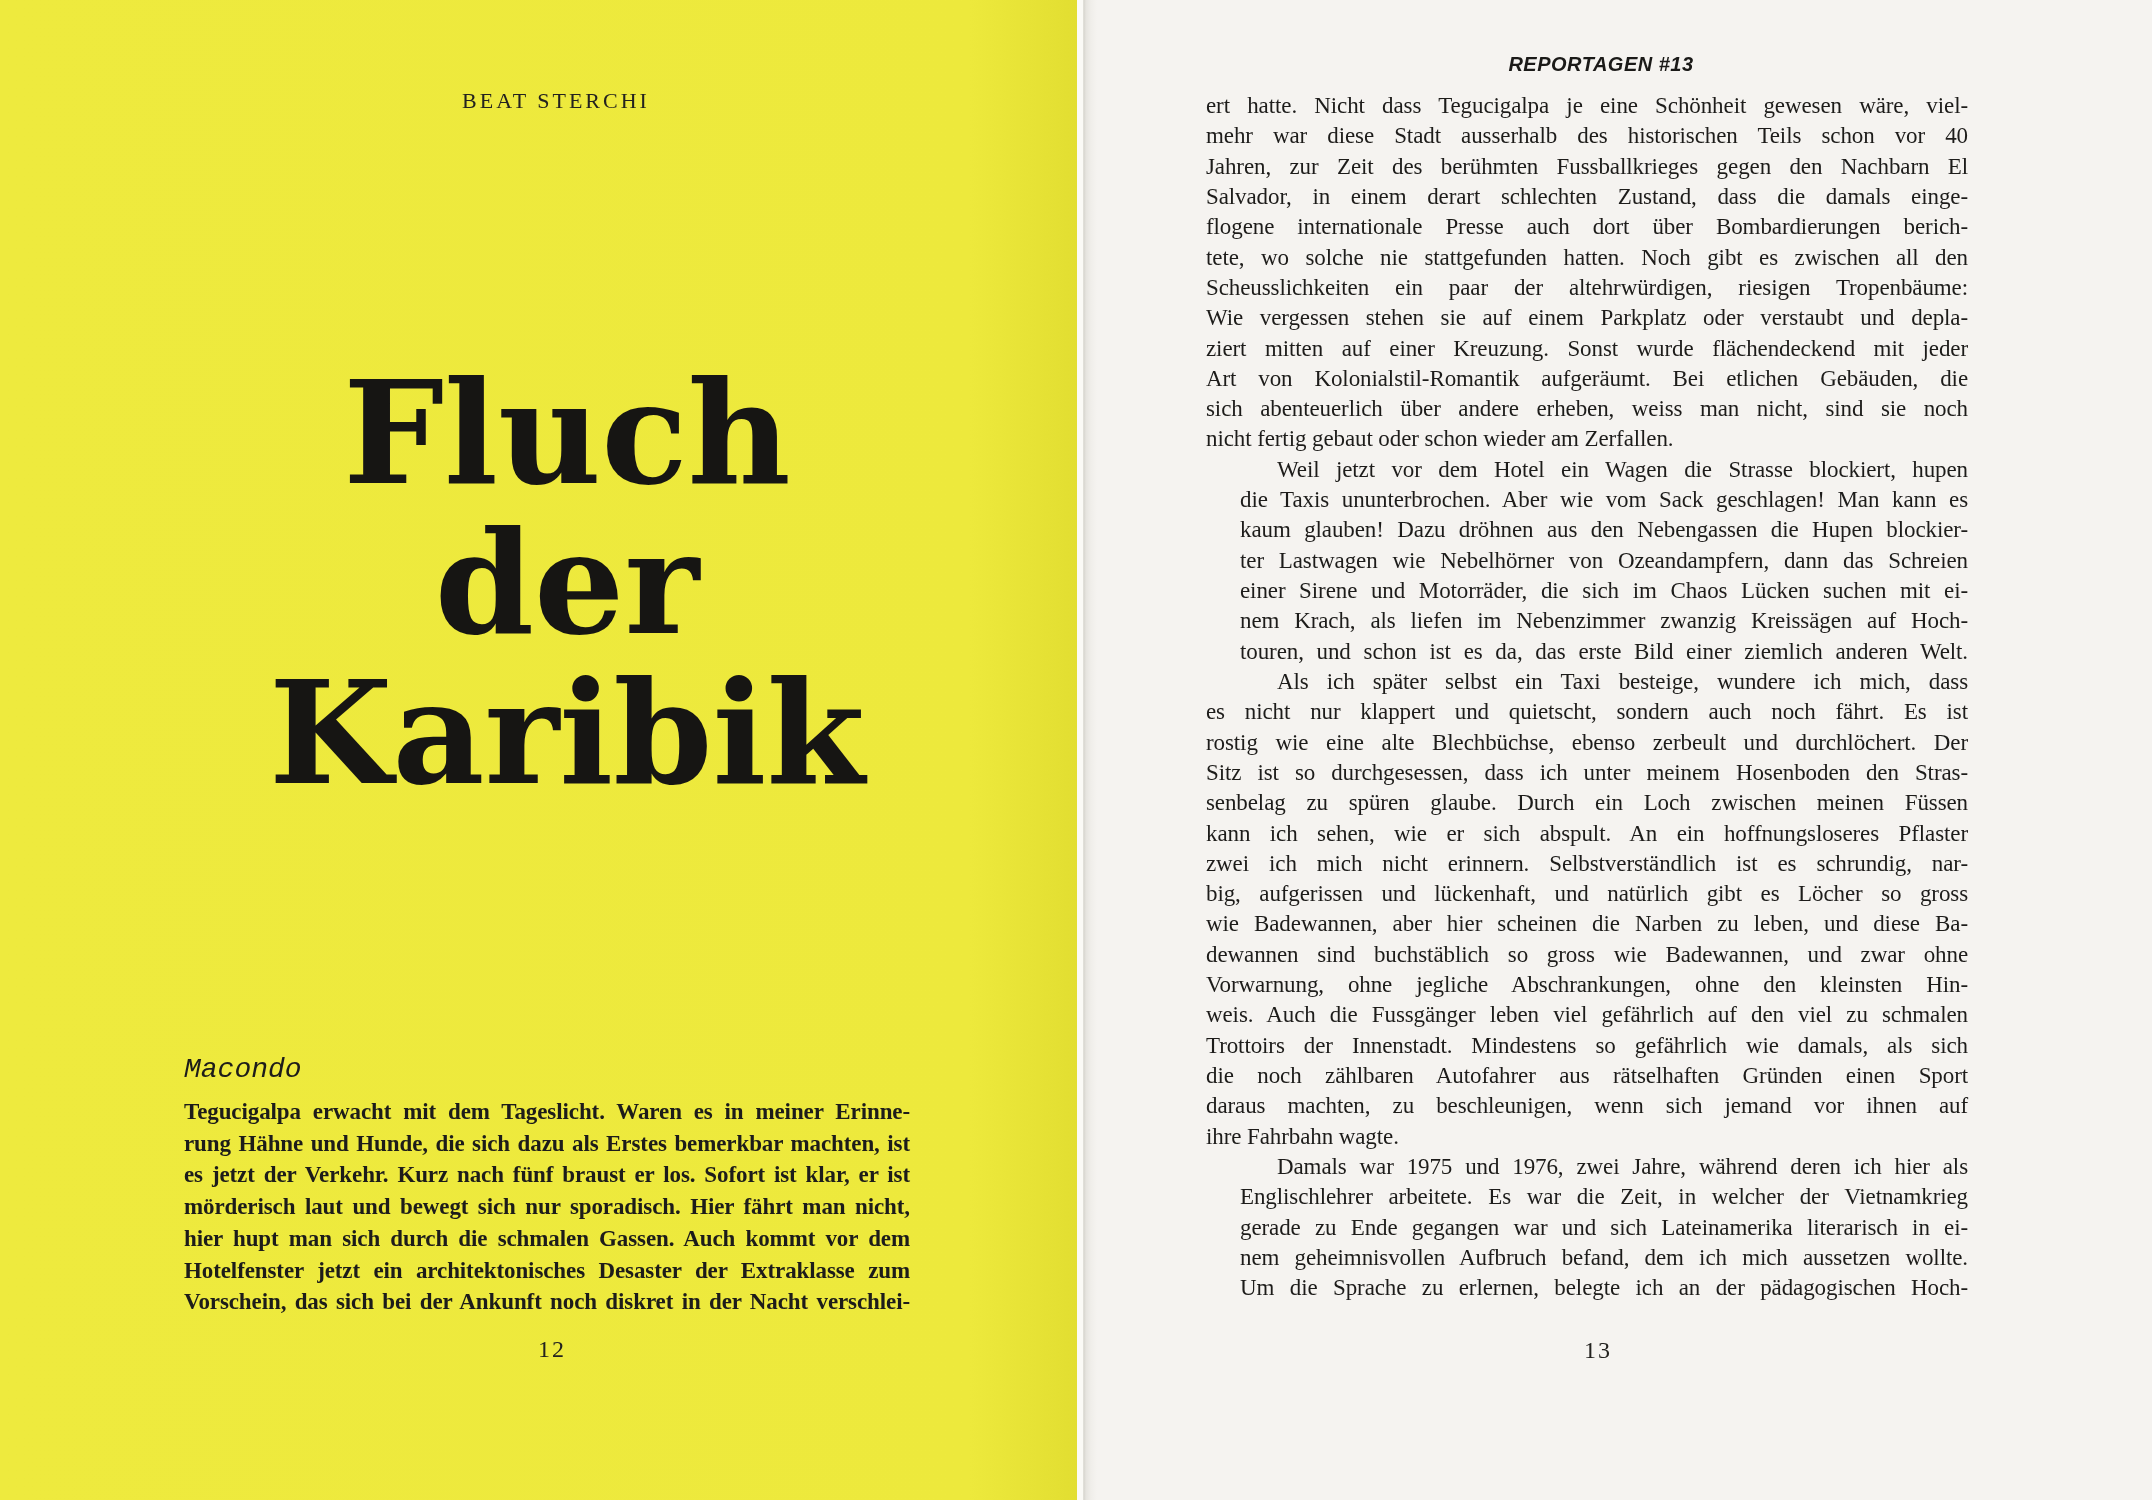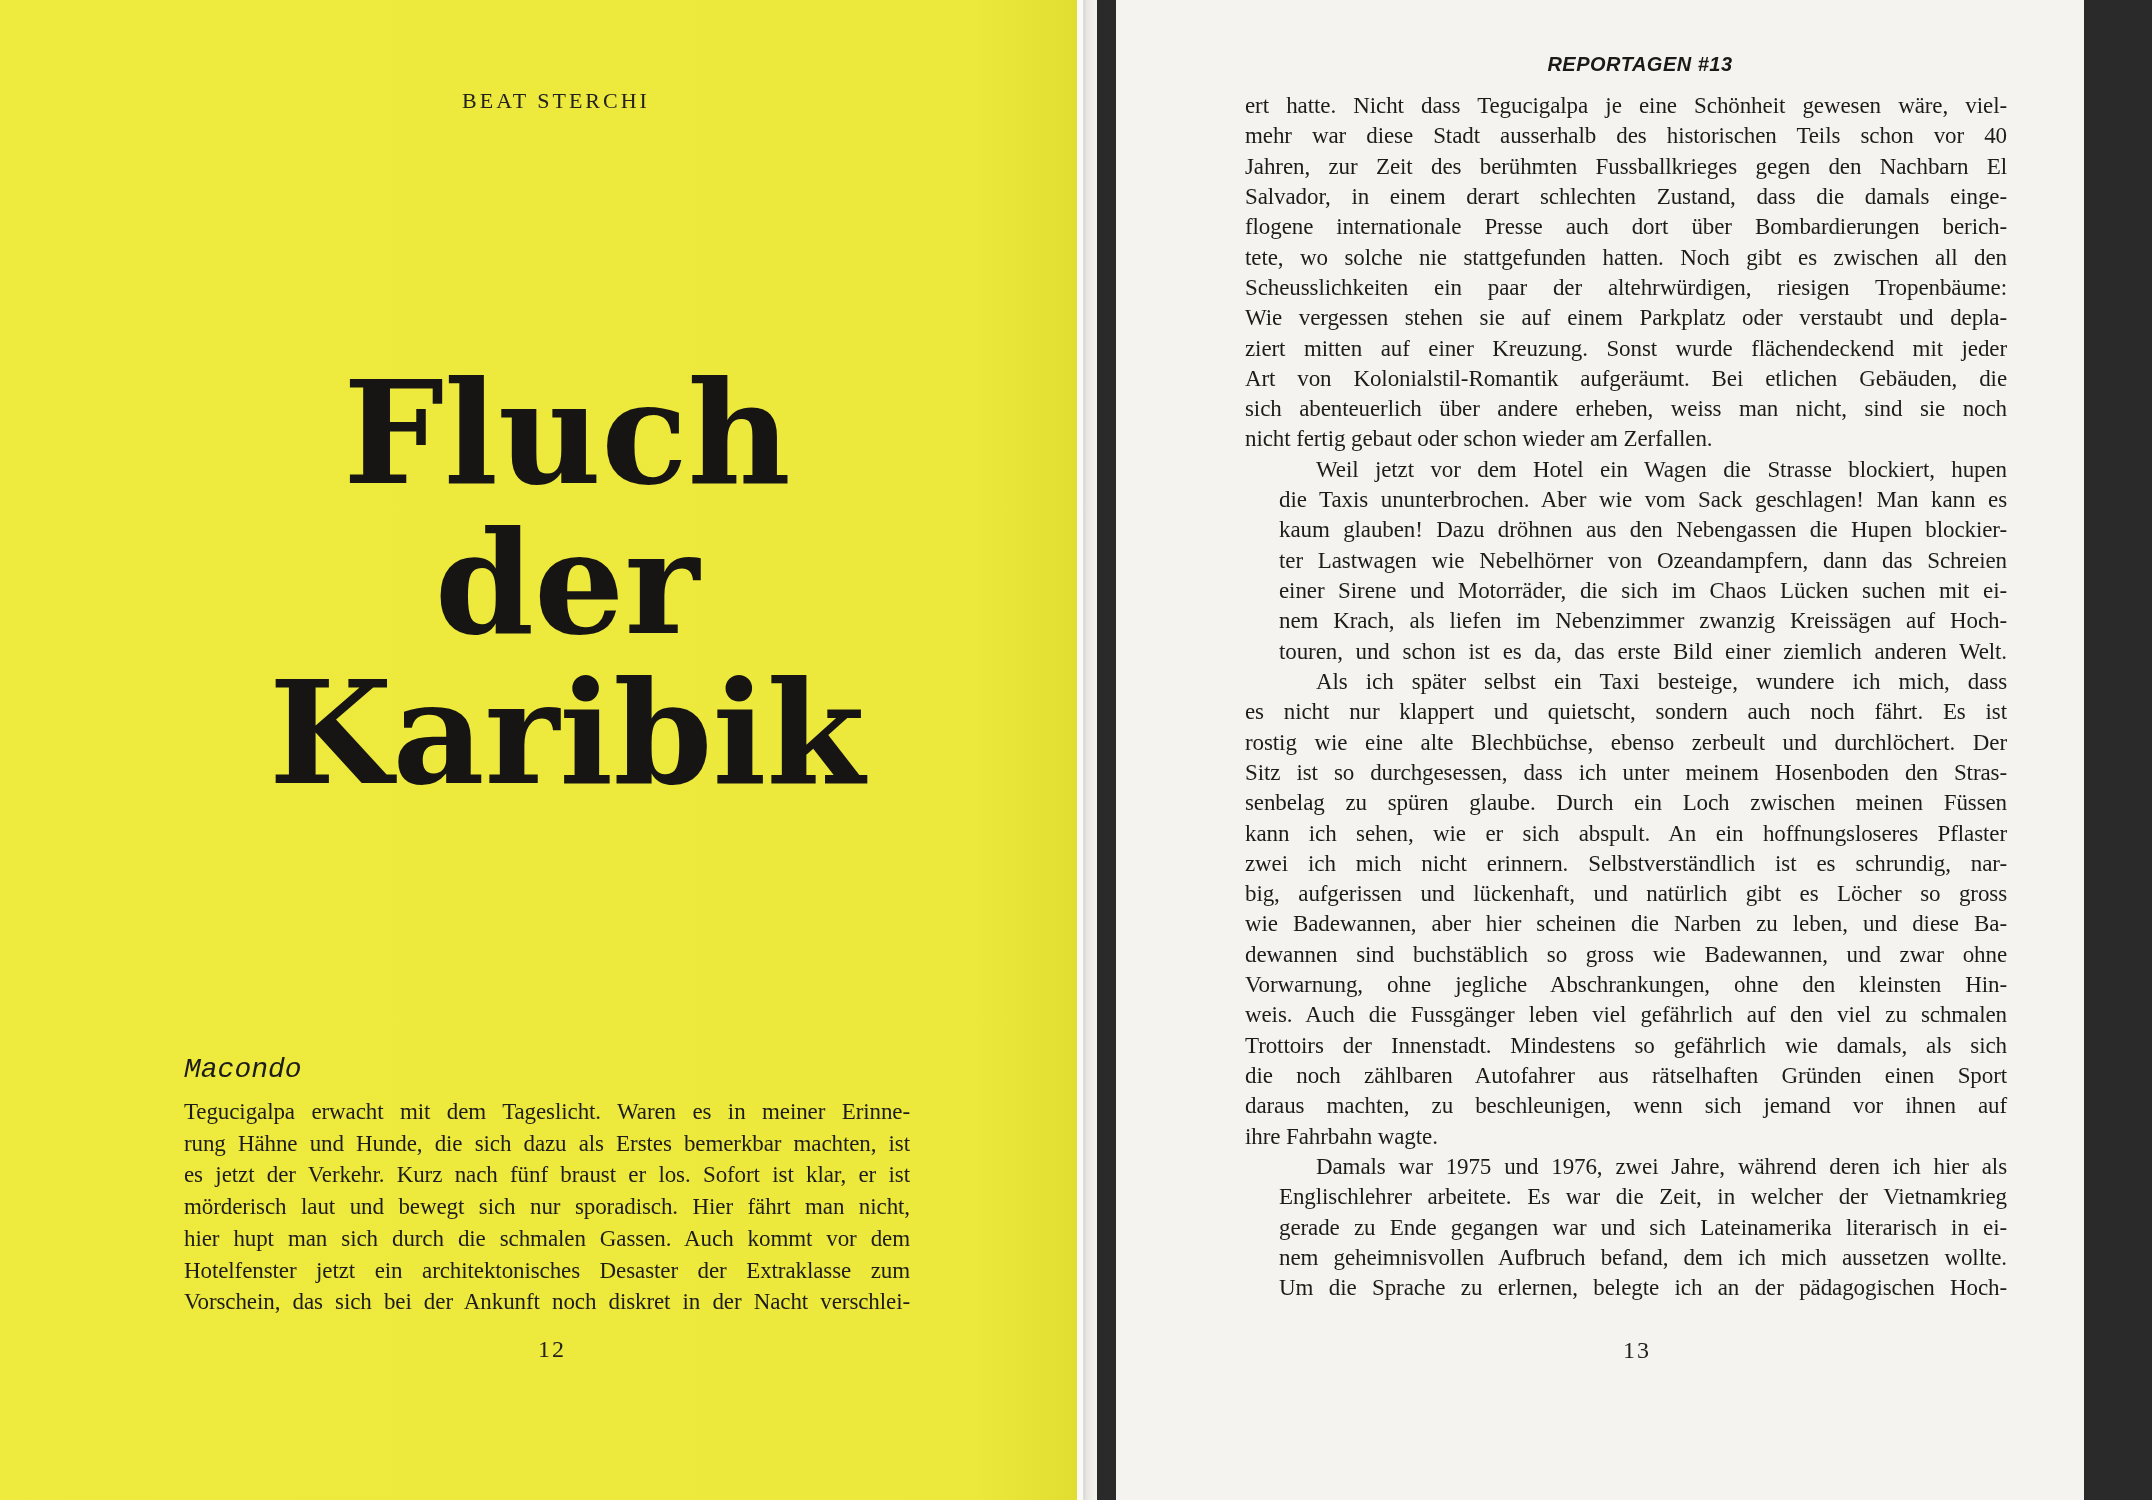--- a/index.html
+++ b/index.html
@@ -38,9 +38,8 @@
   }
   
   .page-right{
-    position:absolute;left:1077px;top:0;width:968px;height:1500px;
+    position:absolute;left:1077px;top:0;width:1075px;height:1500px;
     background:#F5F3F0;
-    margin-left:39px;
   }
   .running-header{
     position:absolute;left:524px;top:53px;transform:translateX(-50%);

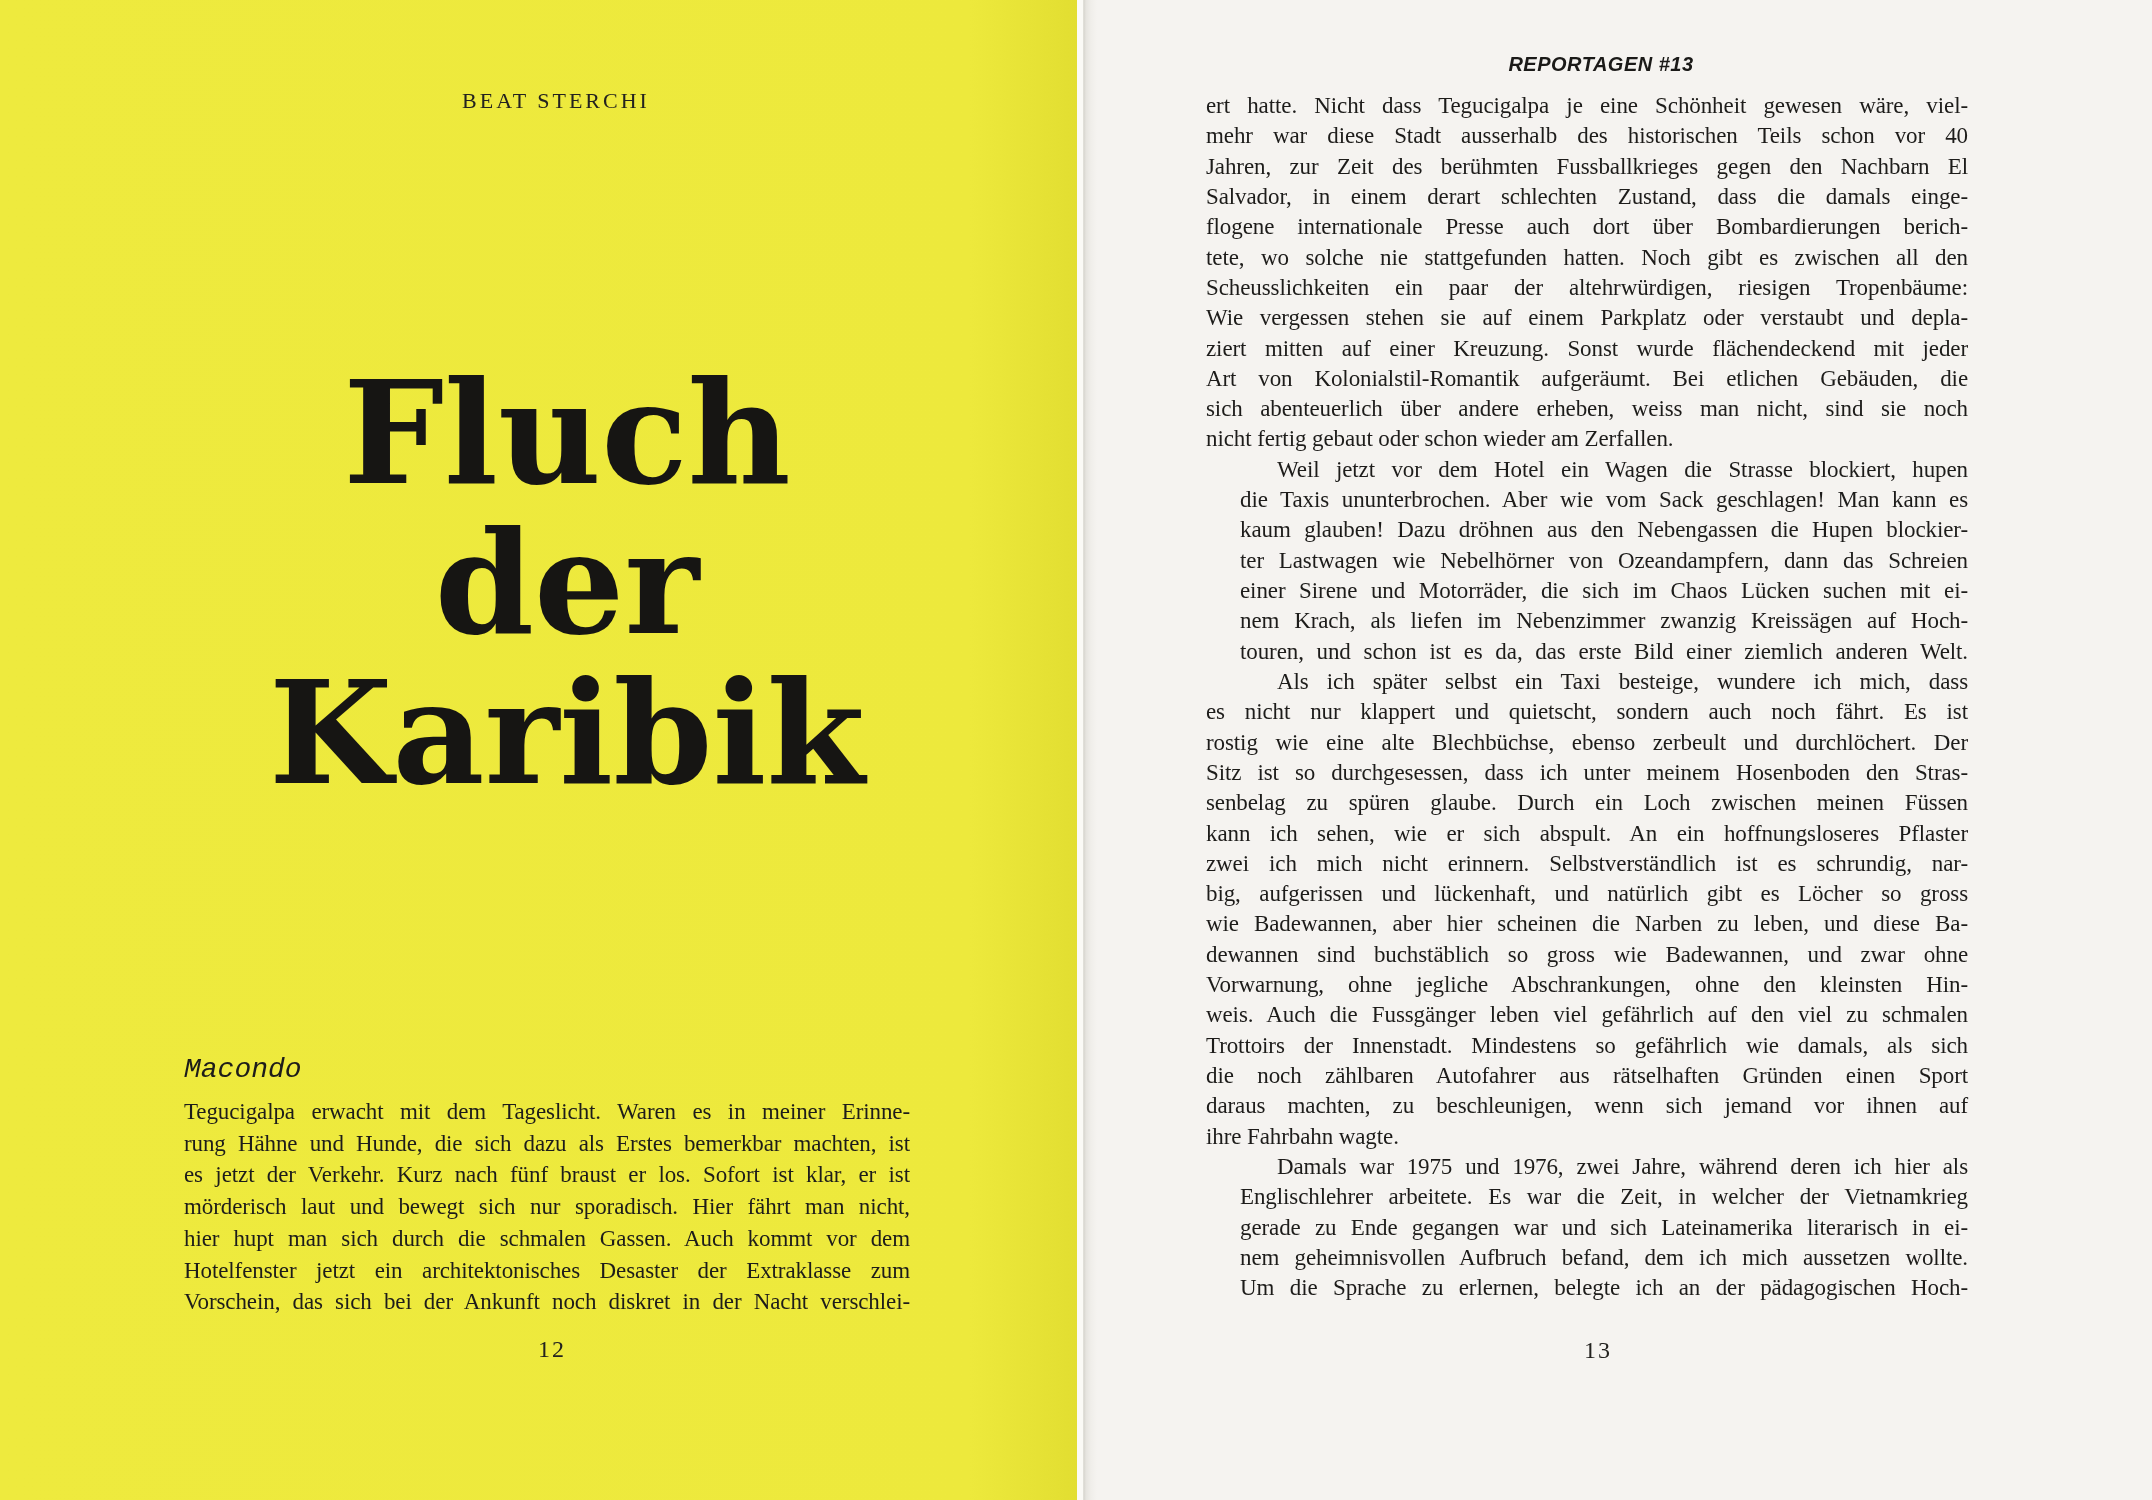--- a/index.html
+++ b/index.html
@@ -30,7 +30,7 @@
     position:absolute;left:184px;top:1096px;width:726px;
     font-size:23px;
   }
-  .body-left .line{line-height:31.7px;}
+  .body-left .line{line-height:31.7px;font-weight:bold;}
   
   .gutter{
     position:absolute;left:1077px;top:0;width:20px;height:1500px;

